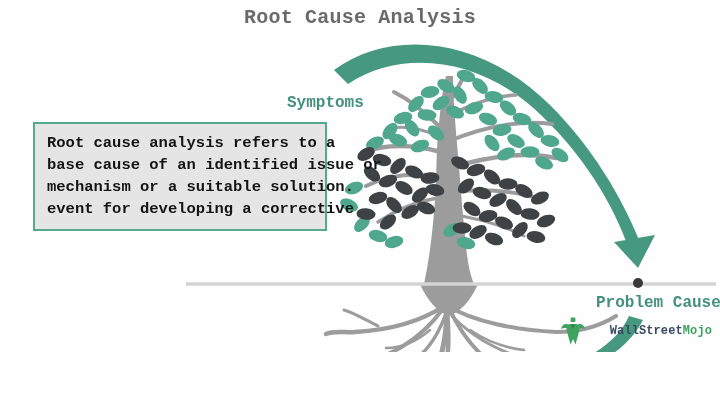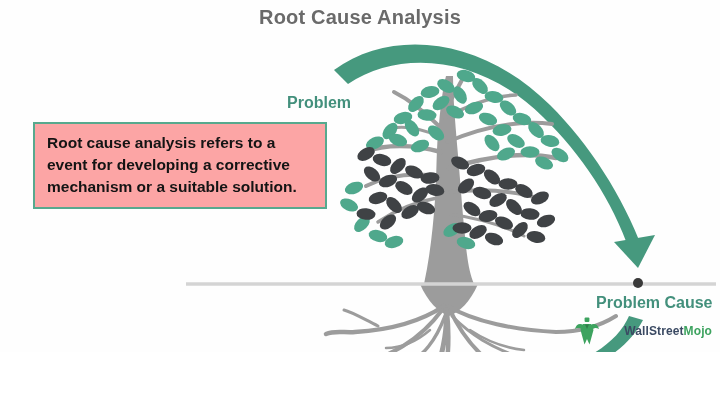--- a/index.html
+++ b/index.html
@@ -5,7 +5,7 @@
   html,body{margin:0;padding:0;background:#ffffff;overflow:hidden;}
   .canvas{
     position:relative;width:720px;height:352px;background:#fefefe;
-    font-family:Liberation Sans, sans-serif;overflow:hidden;
+    font-family:Liberation Mono, monospace;overflow:hidden;
   }
   .title{
     position:absolute;top:6px;left:0;width:720px;text-align:center;

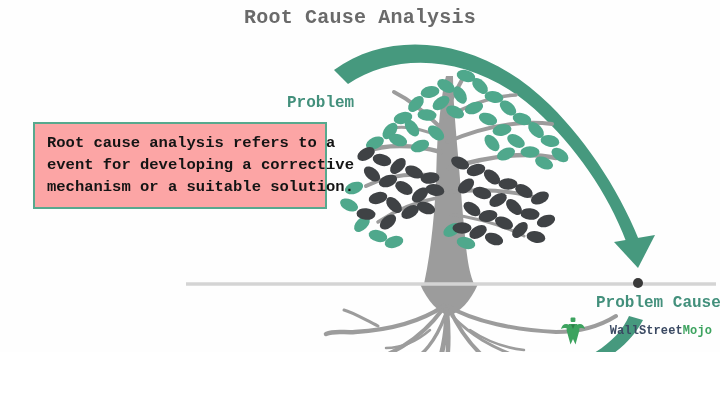--- a/index.html
+++ b/index.html
@@ -179,7 +179,7 @@
     </g>
   </svg>
 
-  <div class="lbl lbl-symptoms">Problem</div>
+  <div class="lbl lbl-symptoms">Symptoms</div>
   <div class="lbl lbl-problem">Problem Cause</div>
 
   <div class="def-box">

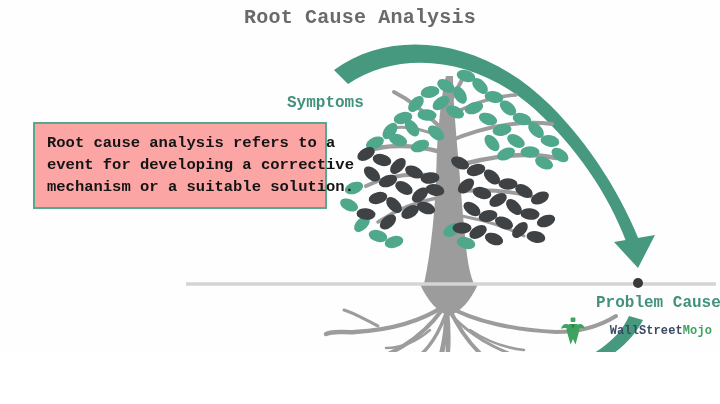--- a/index.html
+++ b/index.html
@@ -20,7 +20,7 @@
   .lbl-rootcause{left:212px;top:344px;}
   .def-box{
     position:absolute;left:33px;top:122px;width:294px;box-sizing:border-box;
-    border:2px solid #57a98e;background:#fca5a5;padding:8px 12px 9px 12px;
+    border:2px solid #57a98e;background:#e5e5e5;padding:8px 12px 9px 12px;
   }
   .def-line{
     font-size:15.5px;font-weight:bold;color:#141414;line-height:1.42;white-space:nowrap;

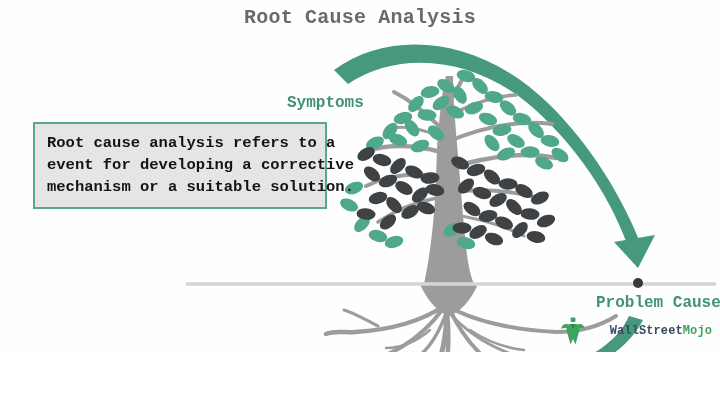--- a/index.html
+++ b/index.html
@@ -184,6 +184,7 @@
 
   <div class="def-box">
     <div class="def-line">Root cause analysis refers to a</div>
+    <div class="def-line">base cause of an identified issue or</div>
     <div class="def-line">event for developing a corrective</div>
     <div class="def-line">mechanism or a suitable solution.</div>
   </div>

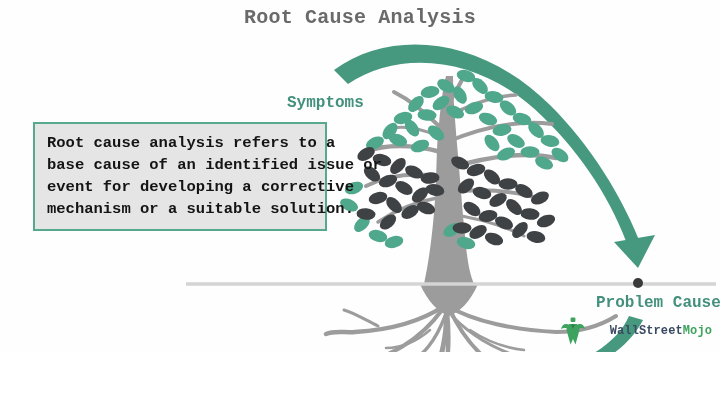--- a/index.html
+++ b/index.html
@@ -185,8 +185,8 @@
   <div class="def-box">
     <div class="def-line">Root cause analysis refers to a</div>
     <div class="def-line">base cause of an identified issue or</div>
+    <div class="def-line">mechanism or a suitable solution.</div>
     <div class="def-line">event for developing a corrective</div>
-    <div class="def-line">mechanism or a suitable solution.</div>
   </div>
 
   <div class="logo">

